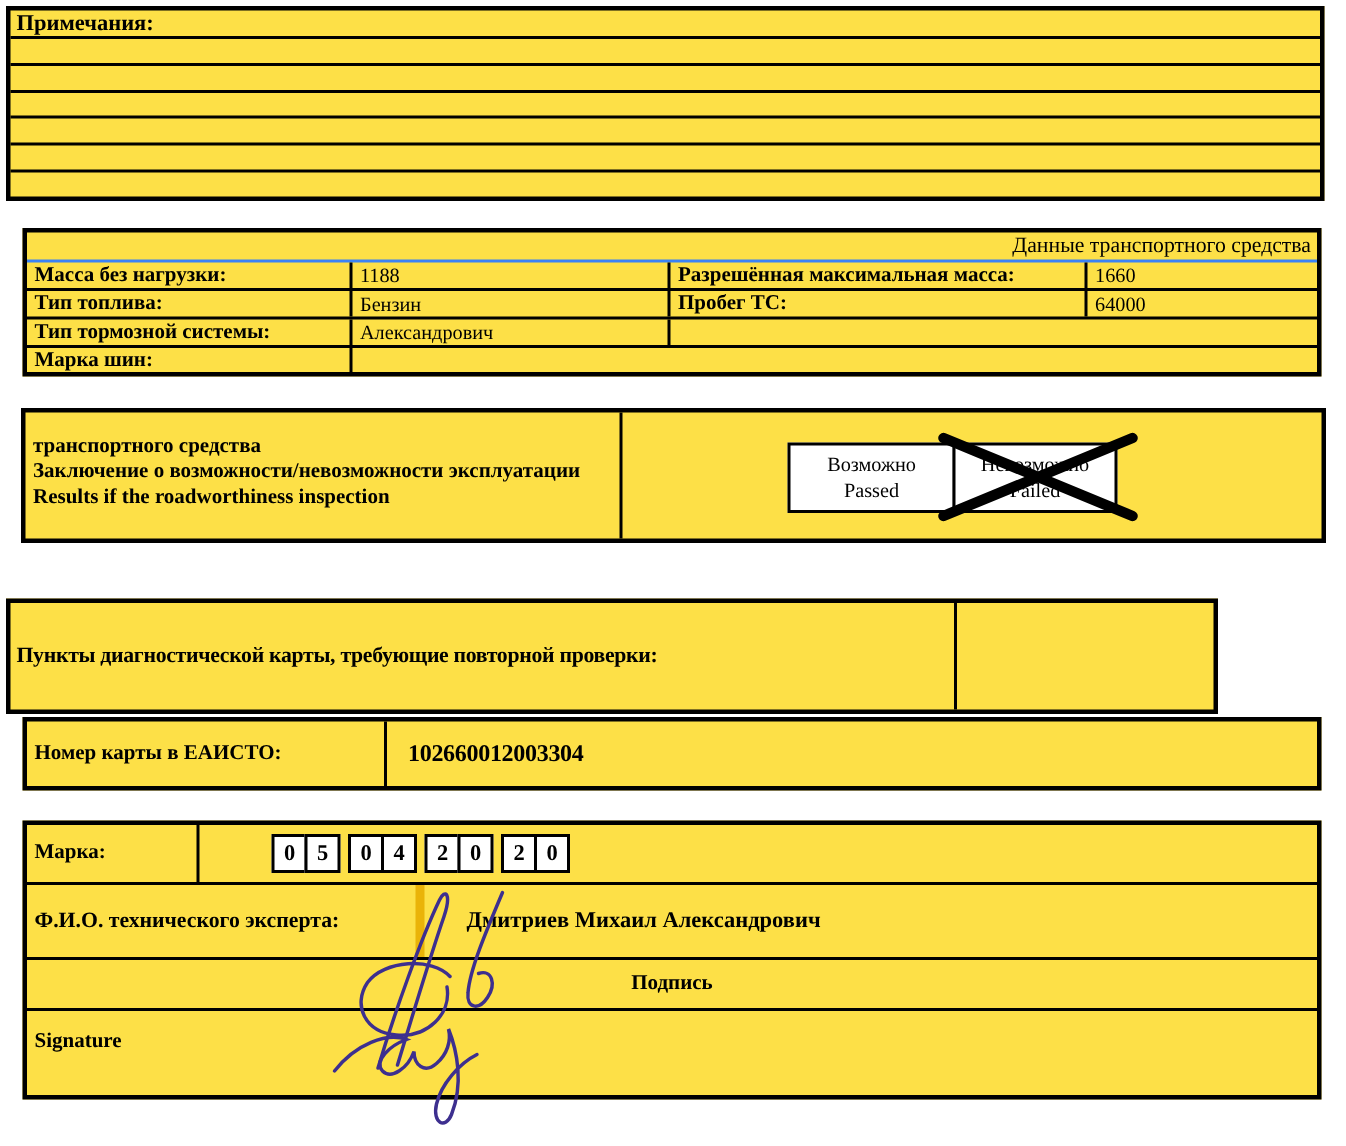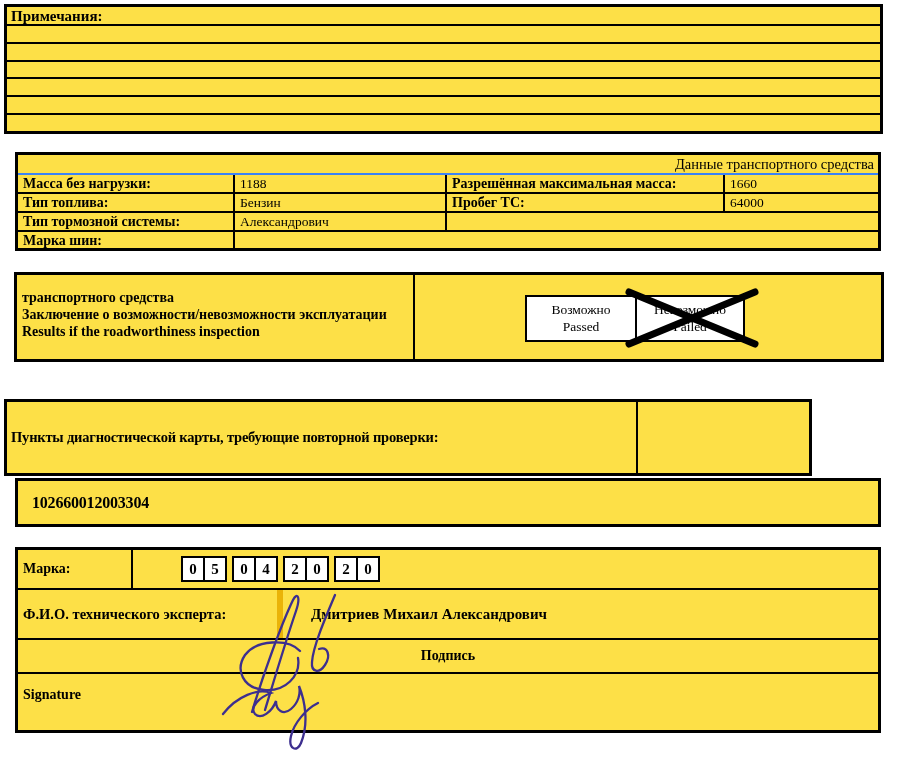--- a/index.html
+++ b/index.html
@@ -138,6 +138,7 @@
   </div>
 
   <div class="tbl t-ea">
+    <div class="left">Номер карты в ЕАИСТО:</div>
     <div class="right">102660012003304</div>
   </div>
 

